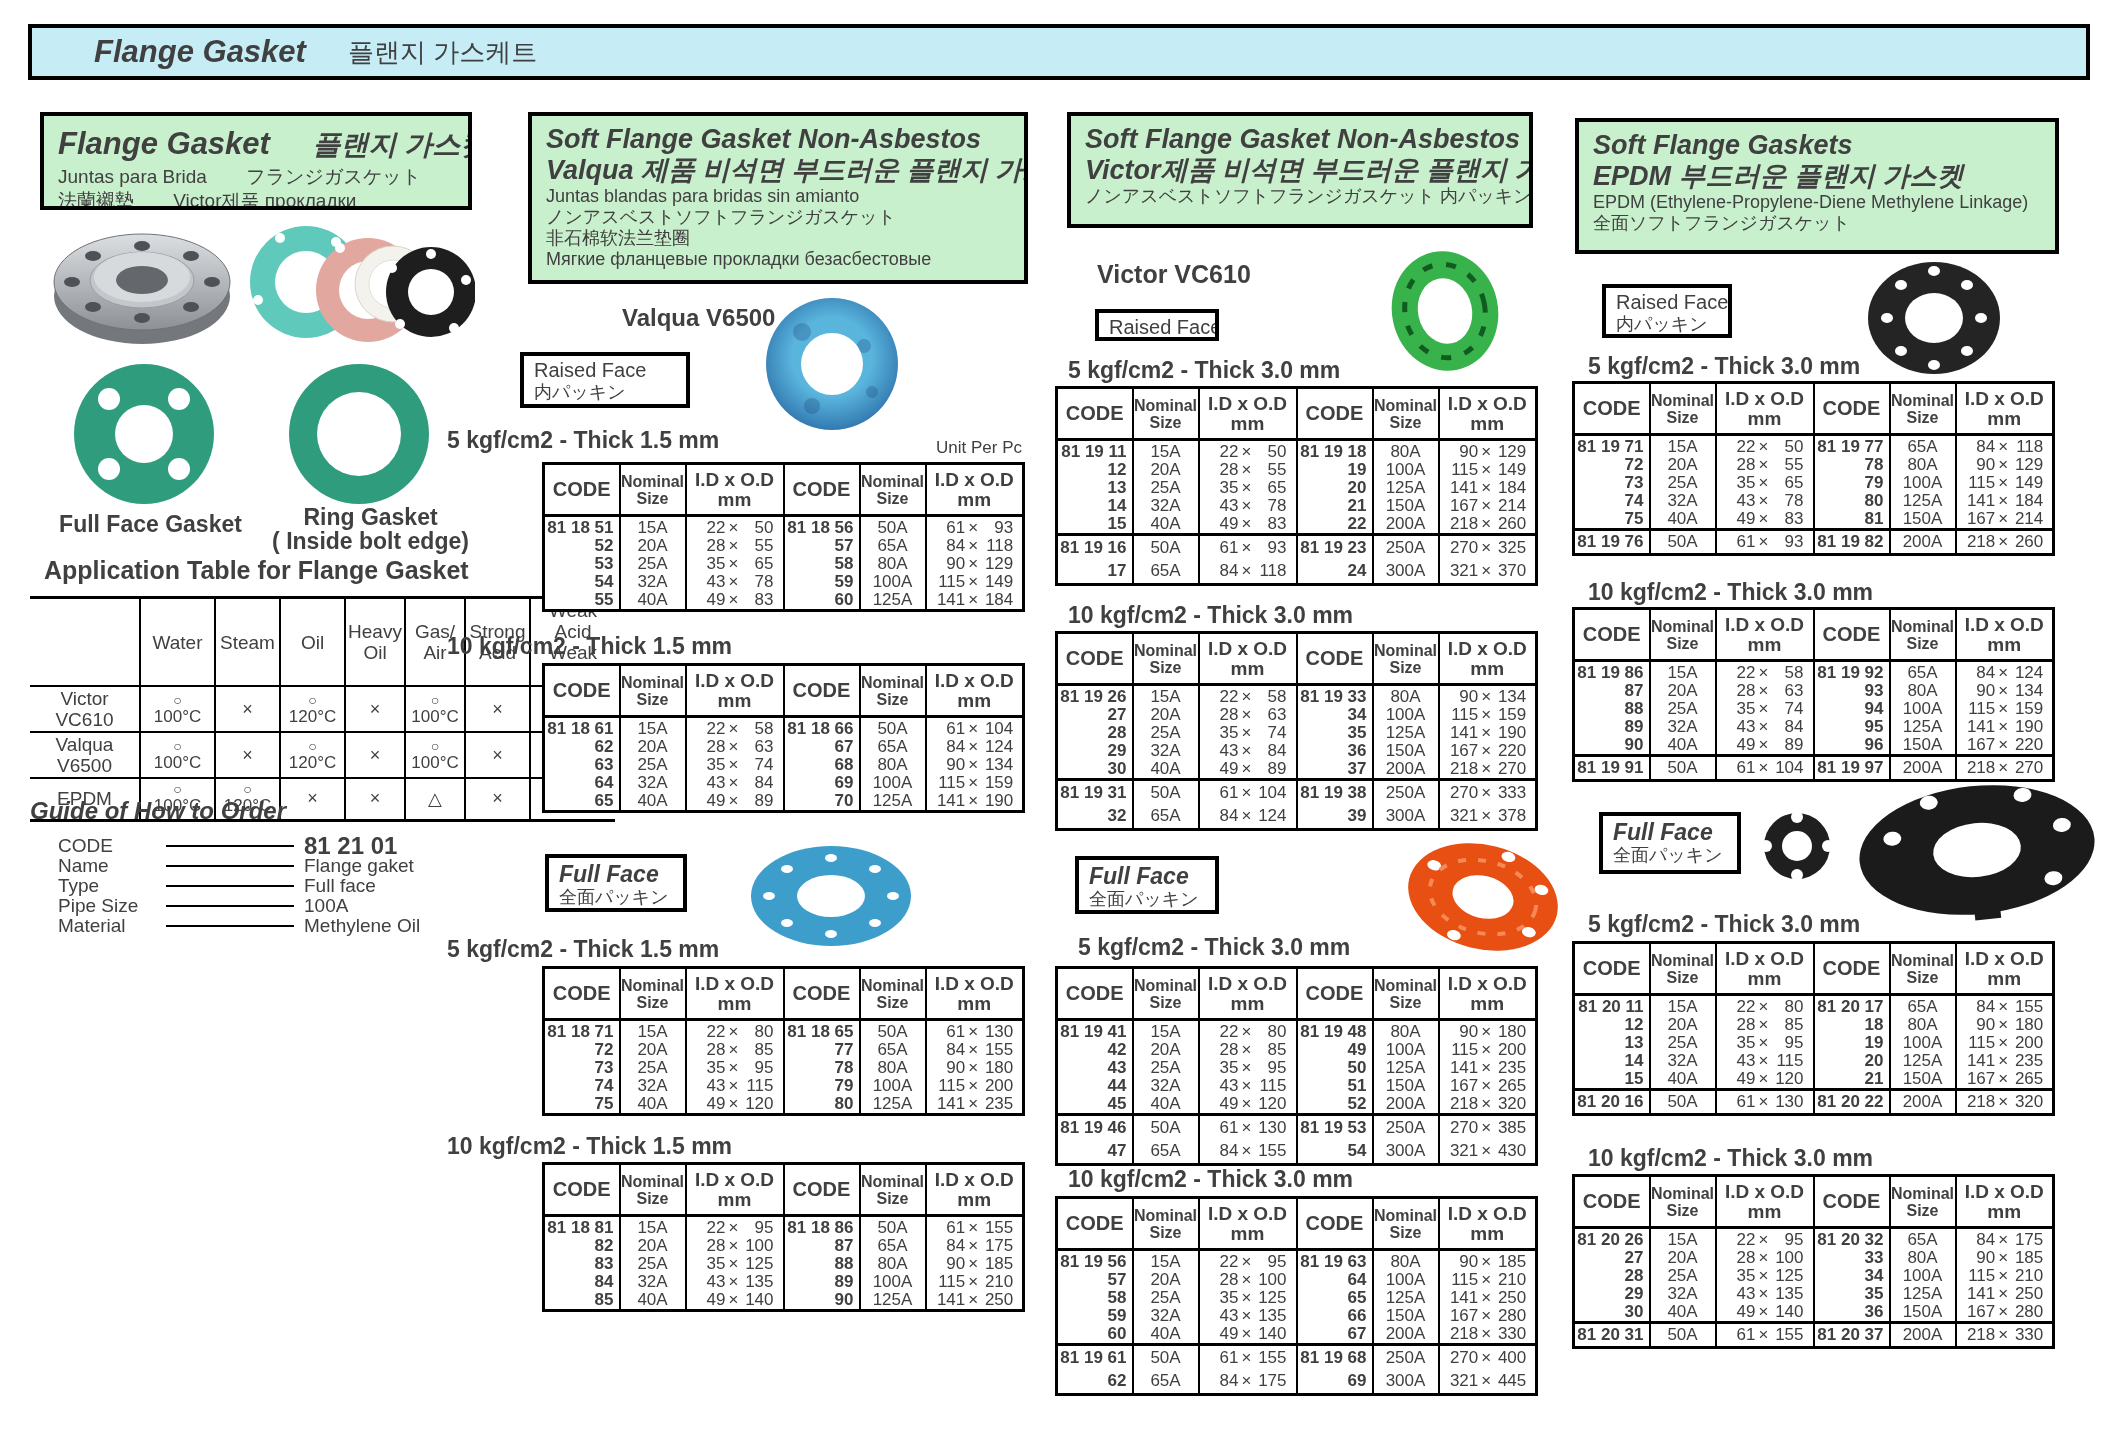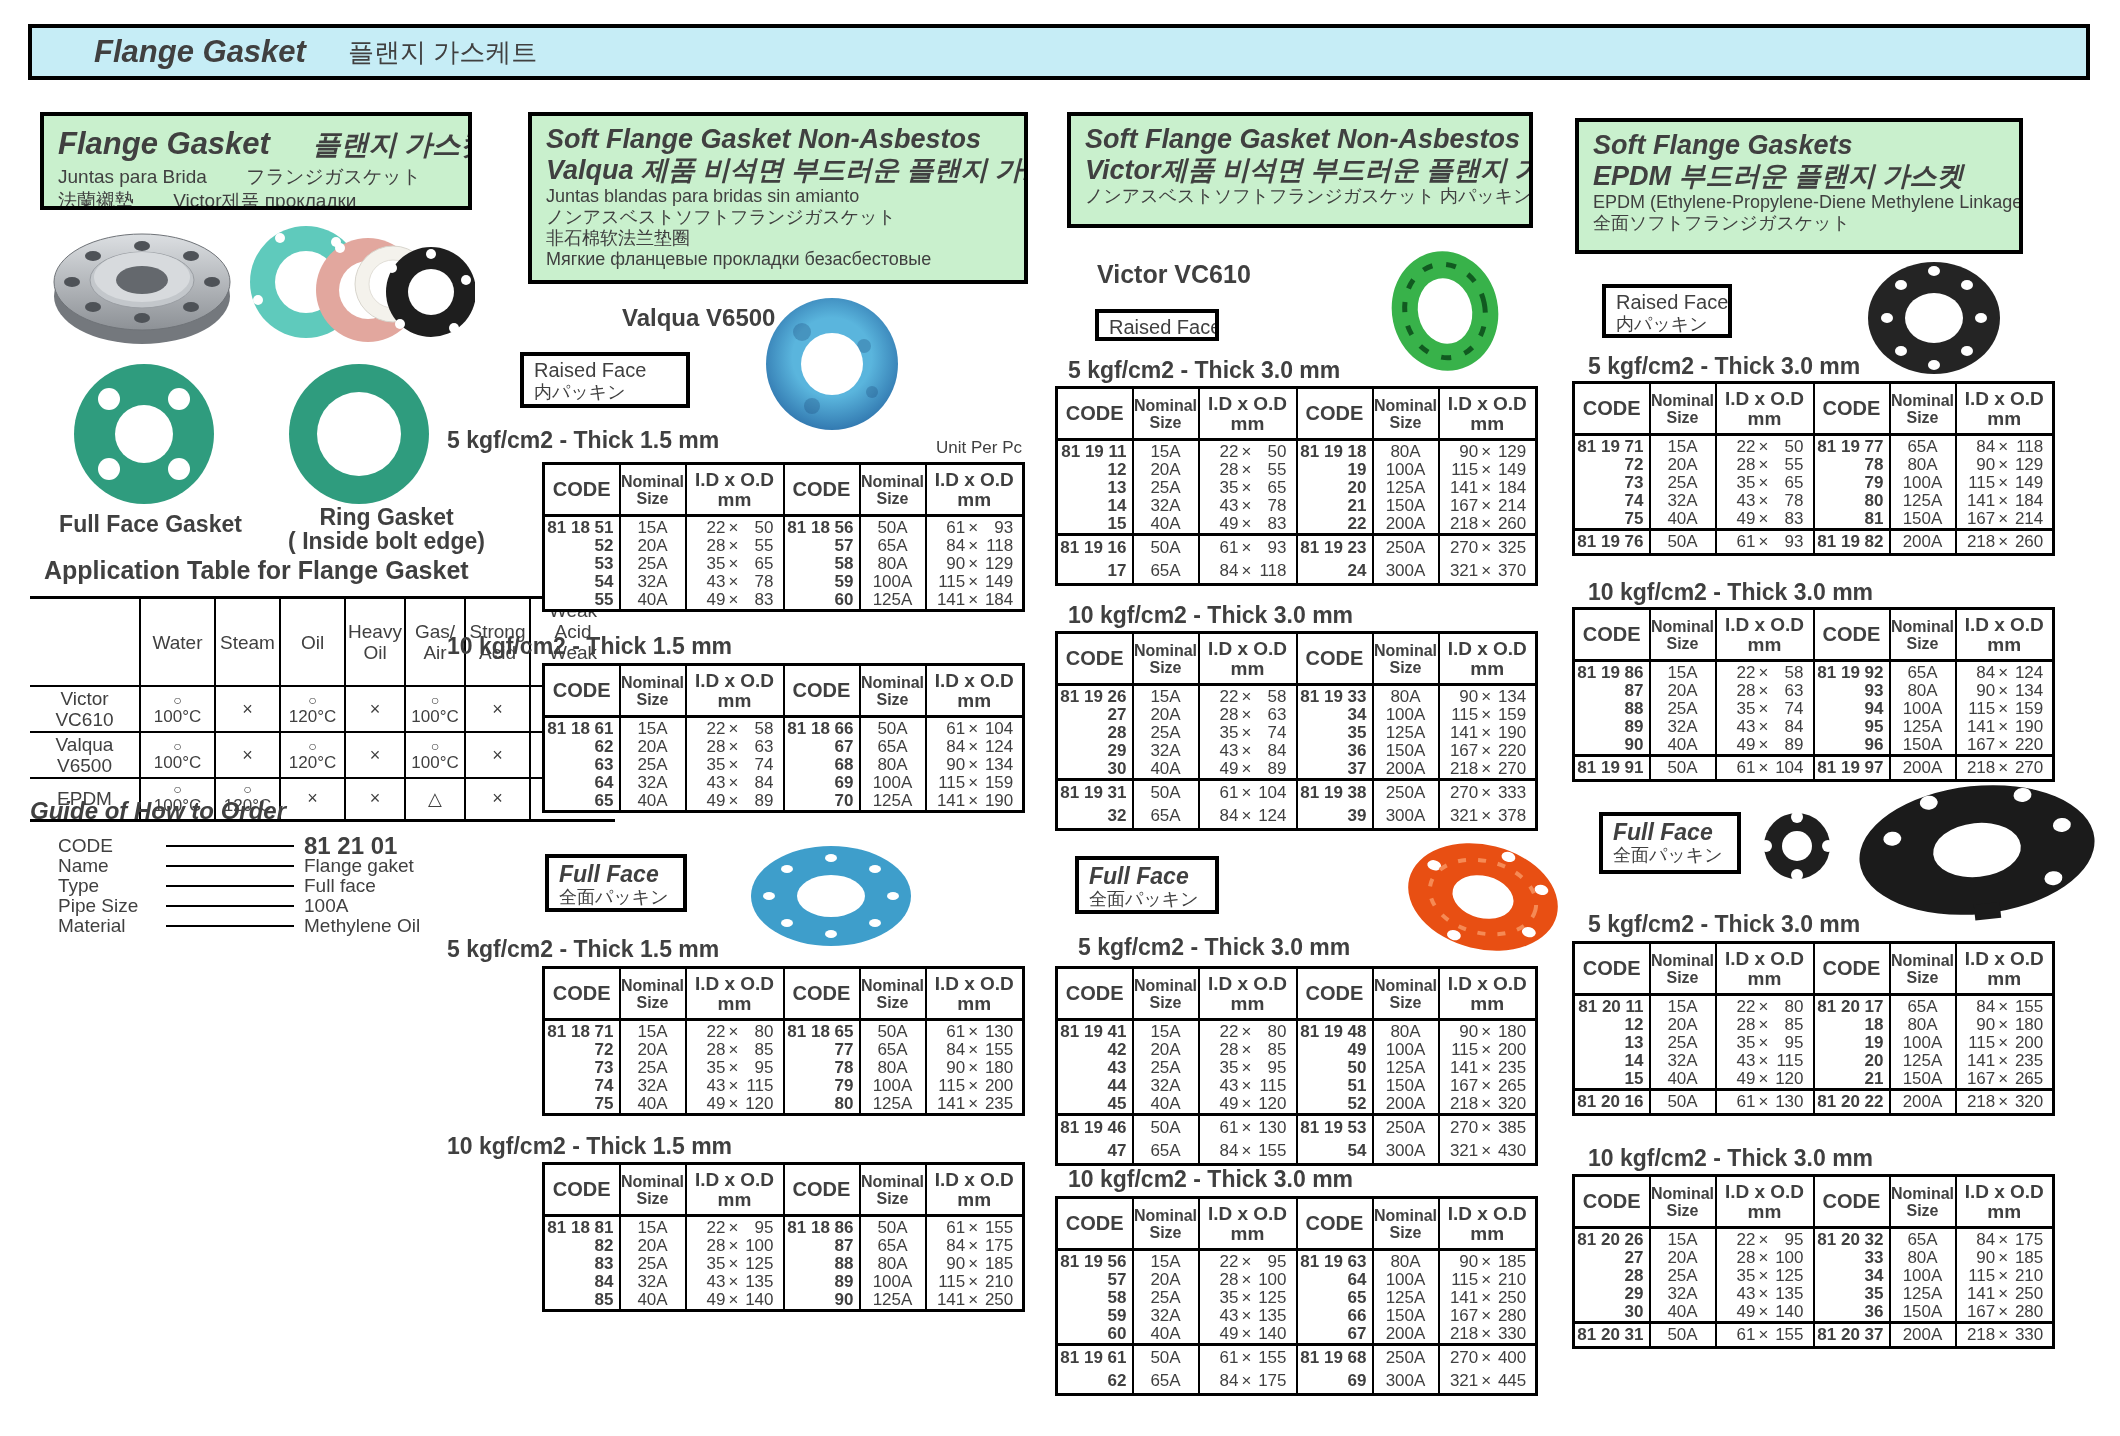--- a/index.html
+++ b/index.html
@@ -1132,7 +1132,7 @@
       </table>
     </div>
 
-  <div class="greenbox" style="left:1575px;top:118px;width:448px;height:136px;">
+  <div class="greenbox" style="left:1575px;top:118px;width:484px;height:136px;">
       <div class="bx-title">Soft Flange Gaskets</div>
       <div class="bx-title">EPDM 부드러운 플랜지 가스켓</div>
       <div class="bx-sub">EPDM (Ethylene-Propylene-Diene Methylene Linkage)</div>

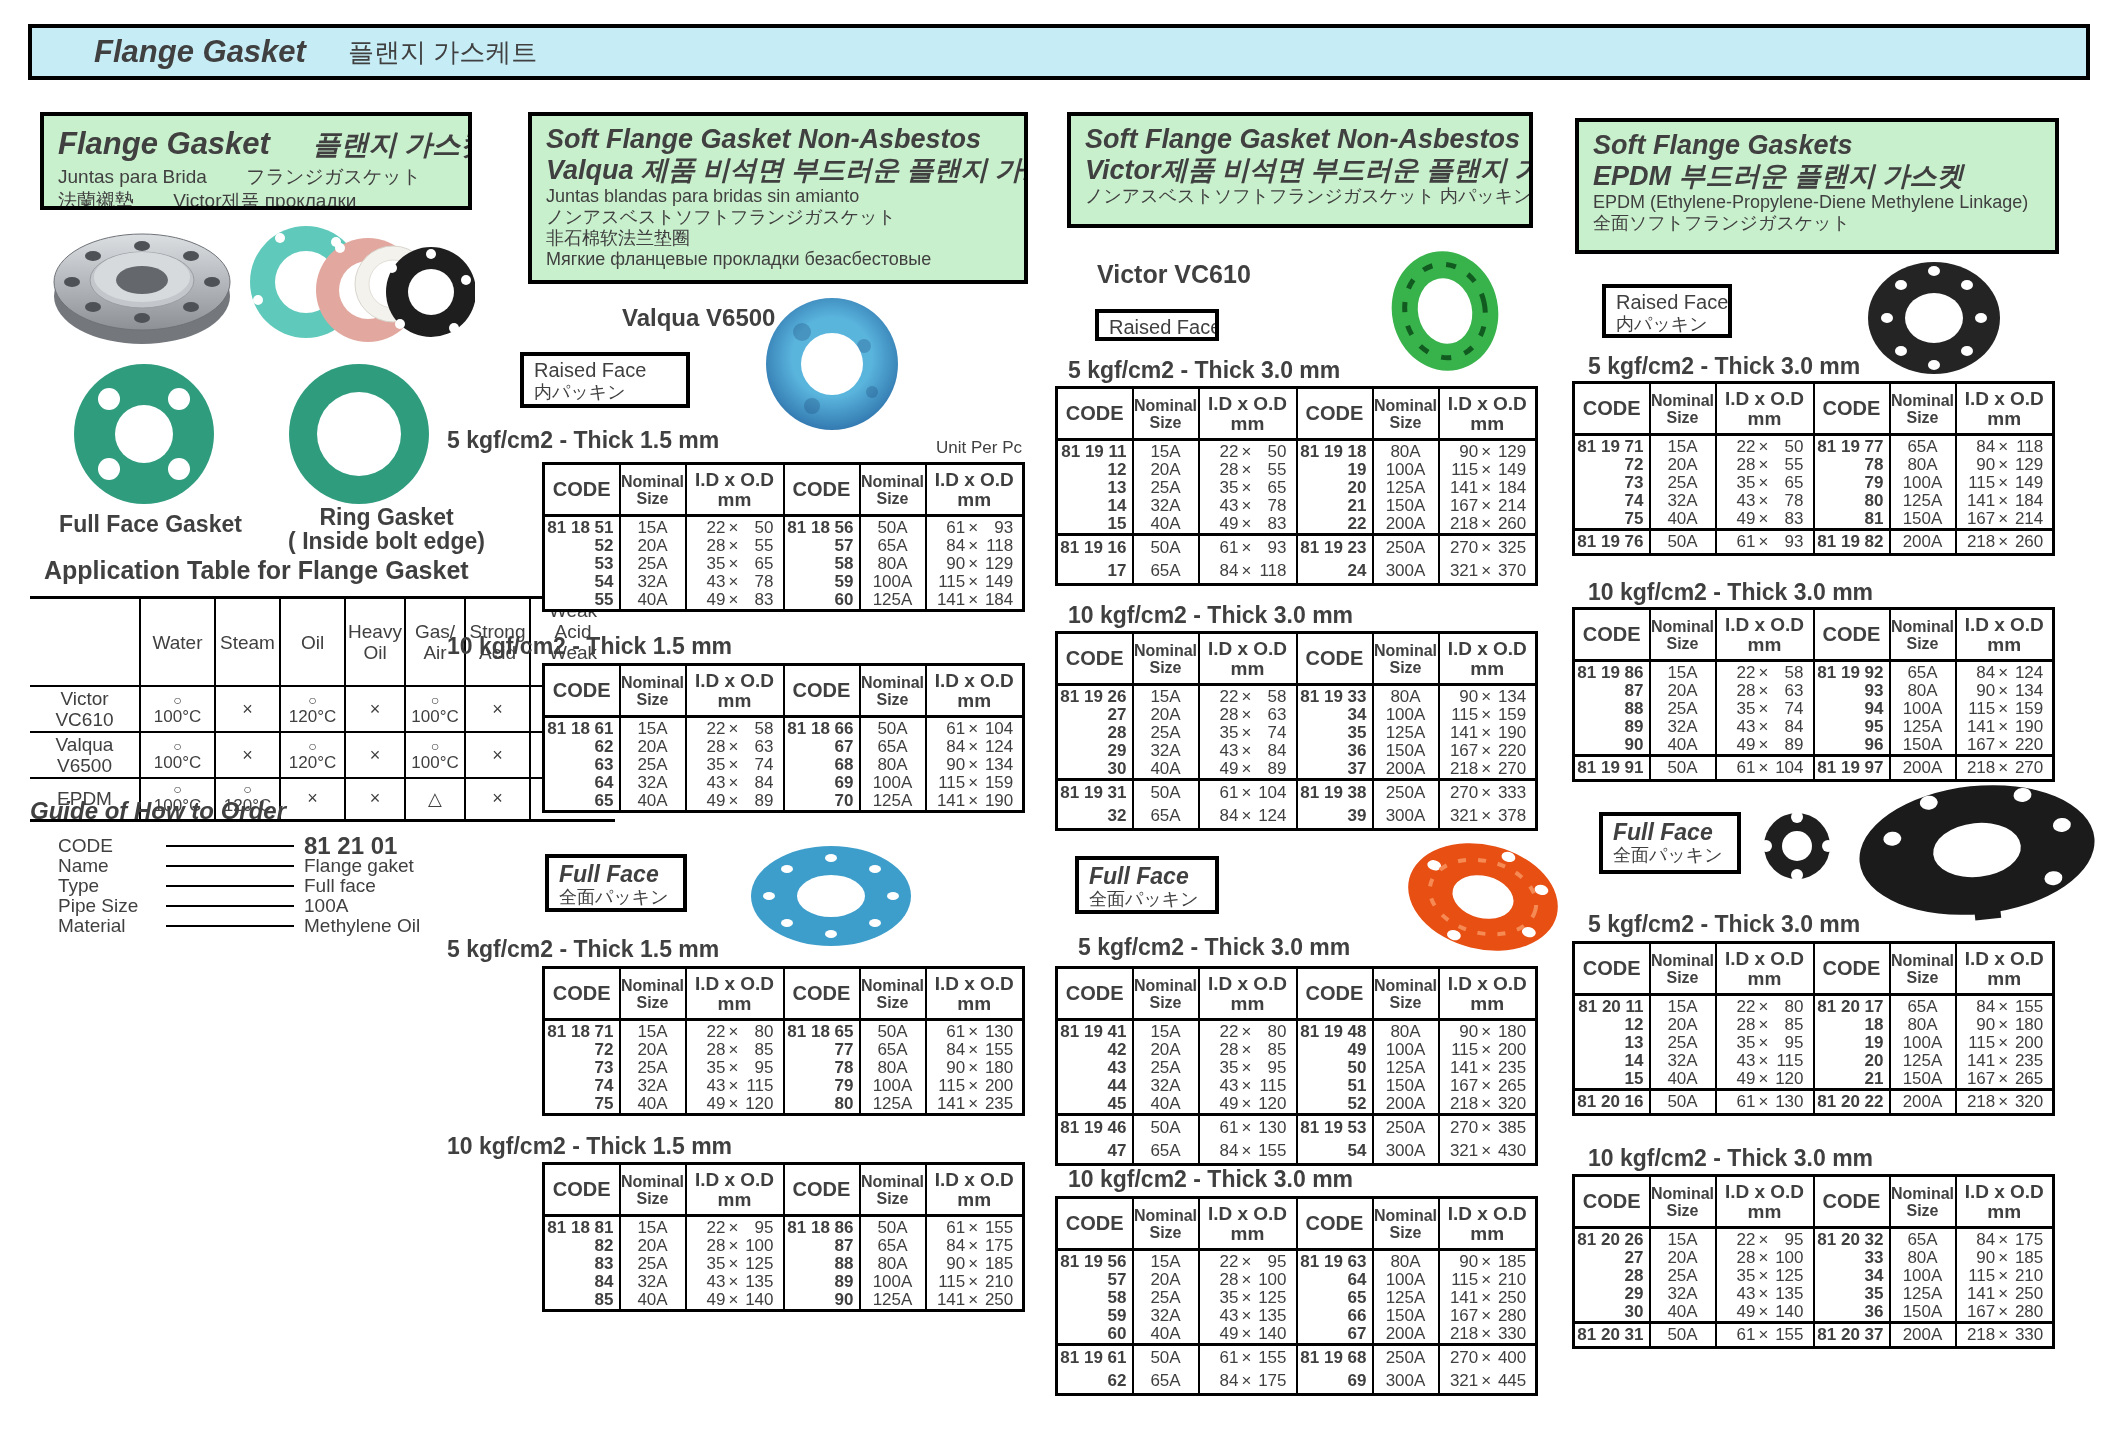--- a/index.html
+++ b/index.html
@@ -167,7 +167,7 @@
   </div>
 
   <div class="caption" style="left:58px;top:512px;width:185px;">Full Face Gasket</div>
-  <div class="caption" style="left:284px;top:505px;width:205px;">
+  <div class="caption" style="left:268px;top:505px;width:205px;">
     <div>Ring Gasket</div>
     <div>( Inside bolt edge)</div>
   </div>

